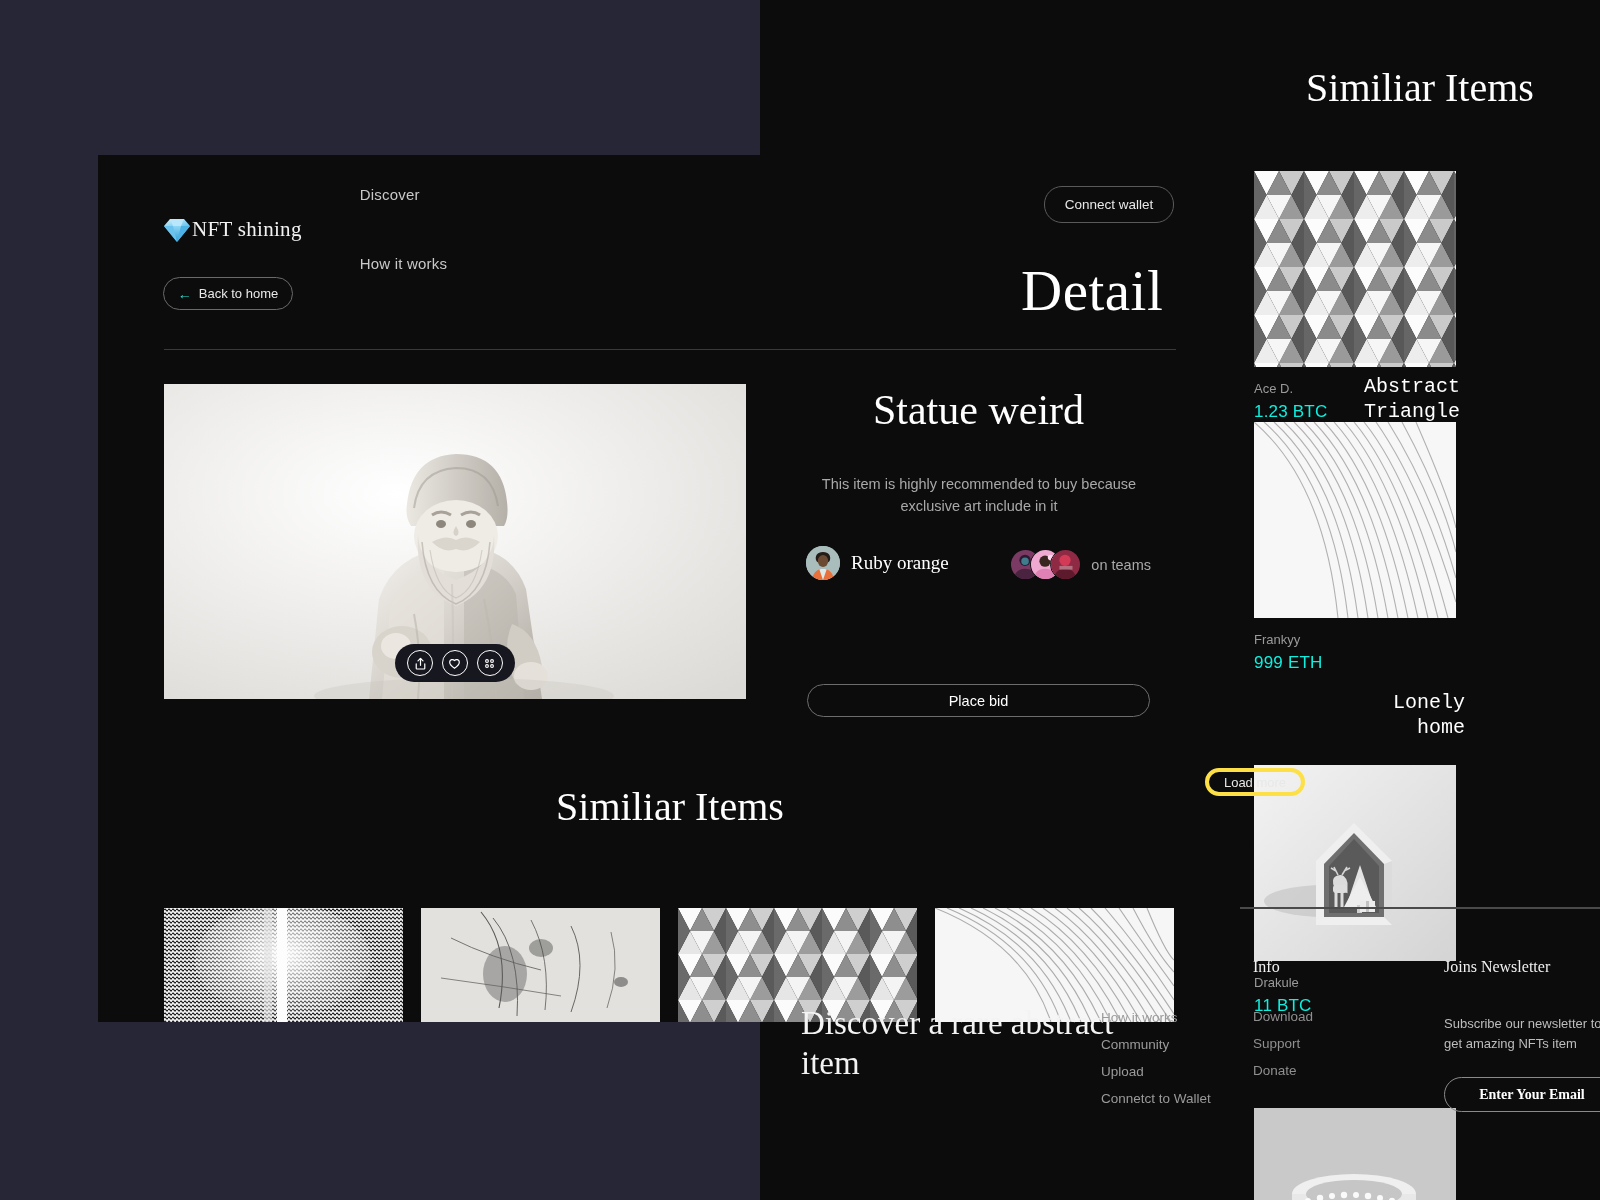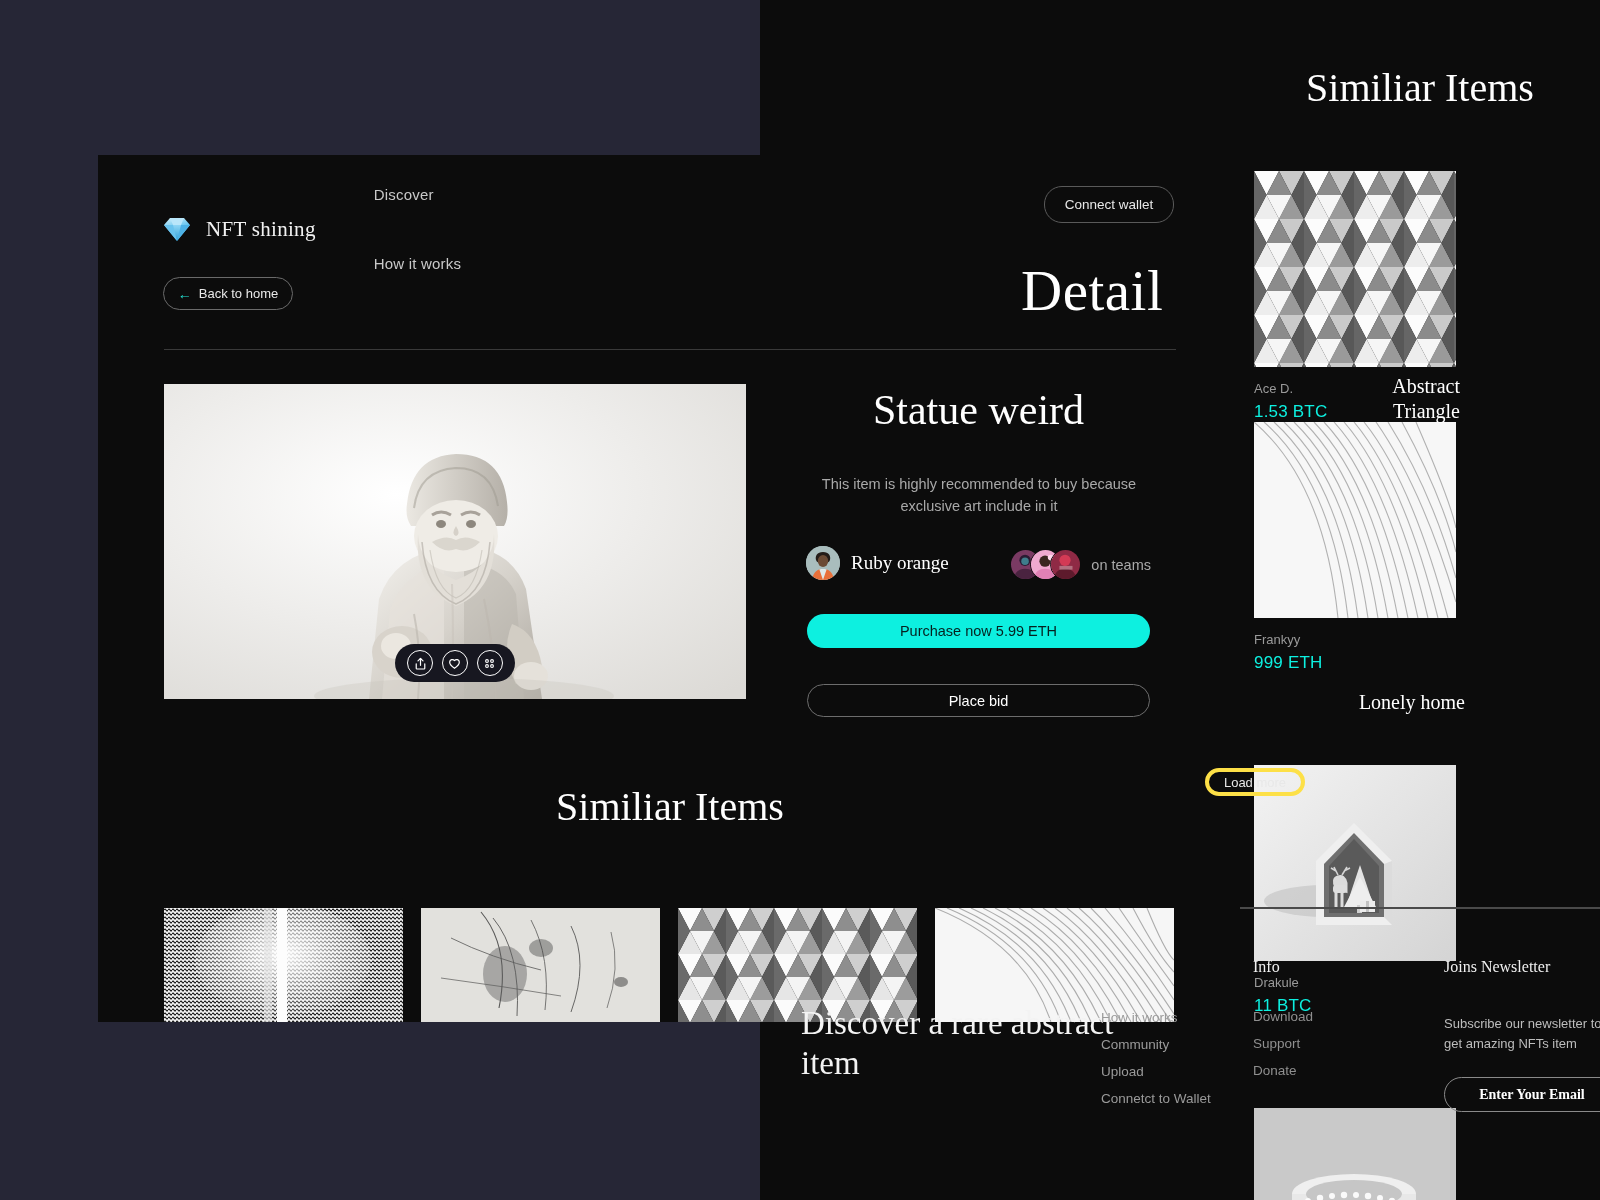--- a/index.html
+++ b/index.html
@@ -30,7 +30,7 @@
 
   
   .header { position: absolute; left: 164px; top: 186px; display: flex; align-items: center; }
-  .logo-wrap { display: flex; align-items: center; gap: 16px; }
+  .logo-wrap { display: flex; align-items: flex-end; gap: 2px; }
   .diamond-icon { width: 26px; height: 24px; display: block; }
   .brand {
     font-family: "Liberation Serif", serif;

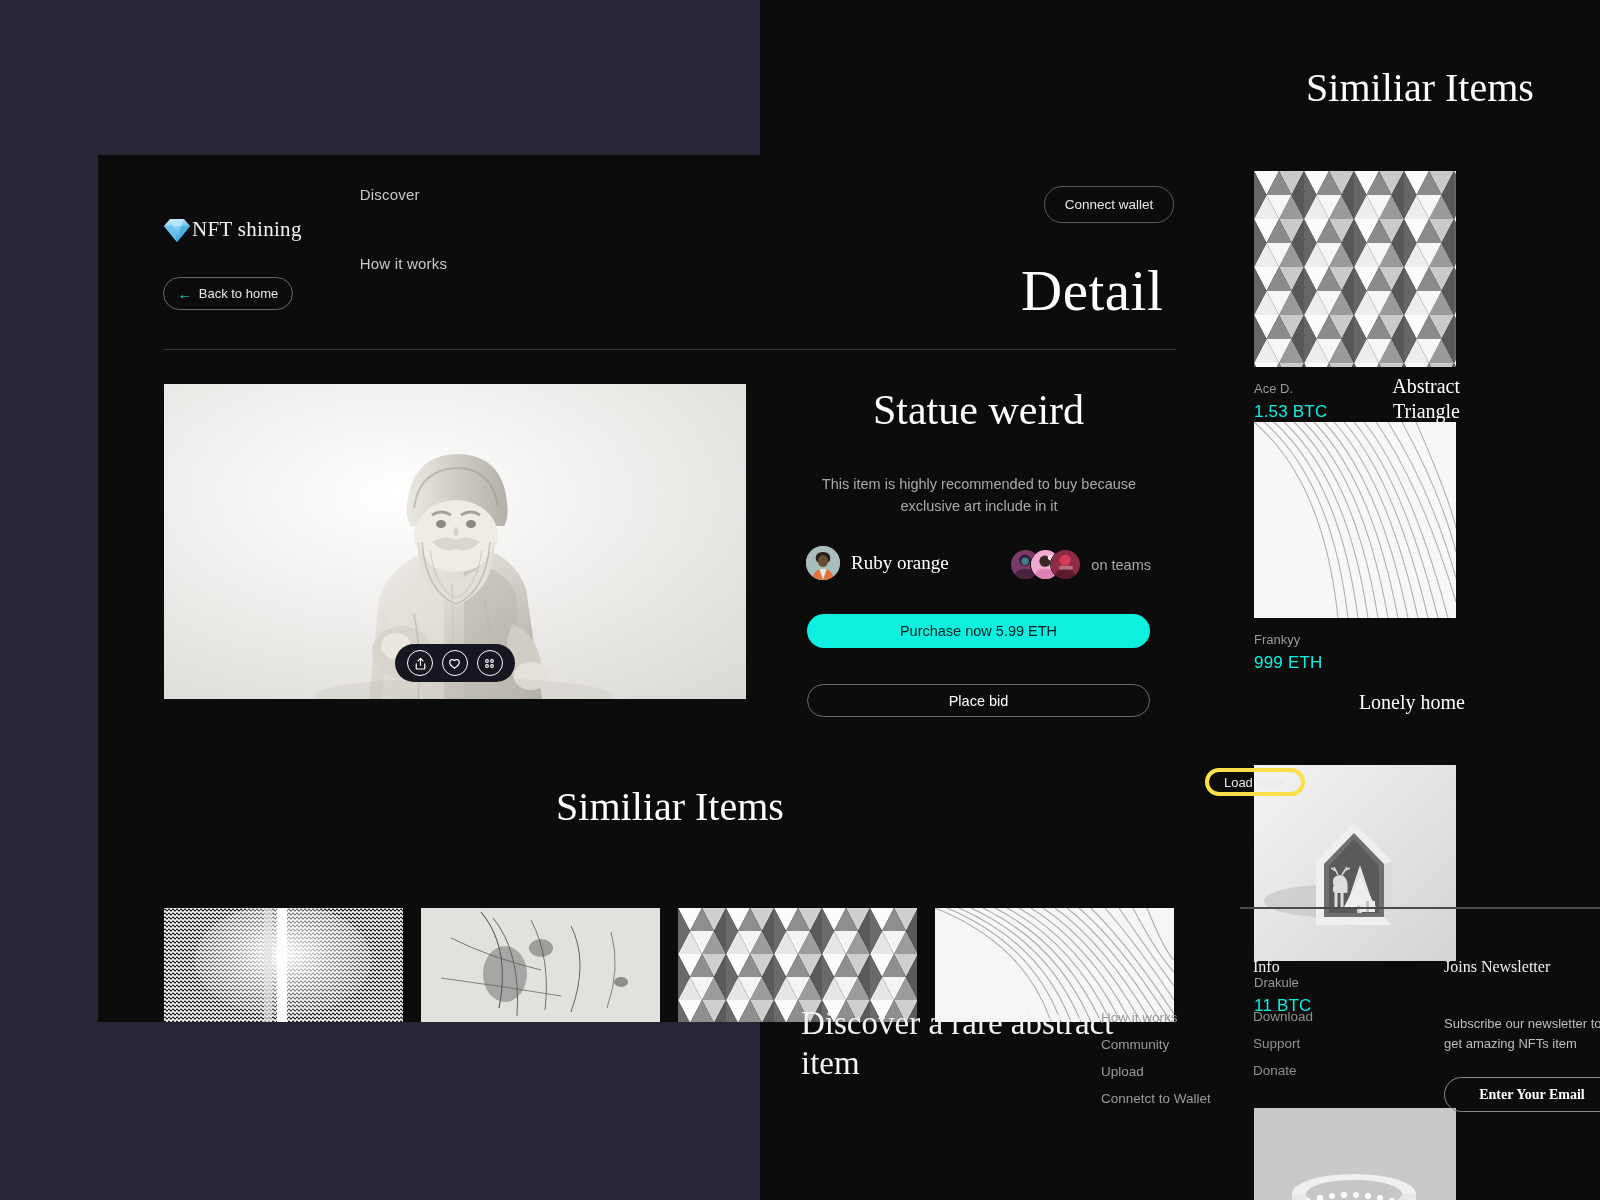--- a/index.html
+++ b/index.html
@@ -179,7 +179,7 @@
   .sim-card .author { font-size: 13px; color: #9a9a9a; margin-top: 14px; }
   .sim-card .price { font-size: 17px; color: #0df0e0; margin-top: 6px; letter-spacing: .2px; }
   .card-title {
-    position: absolute; font-family: Liberation Serif, serif;
+    position: absolute; font-family: Liberation Mono, monospace;
     font-size: 20px; color: #ffffff; text-align: right; line-height: 1.25;
   }
   .ct-1 { left: 1340px; top: 374px; width: 120px; }

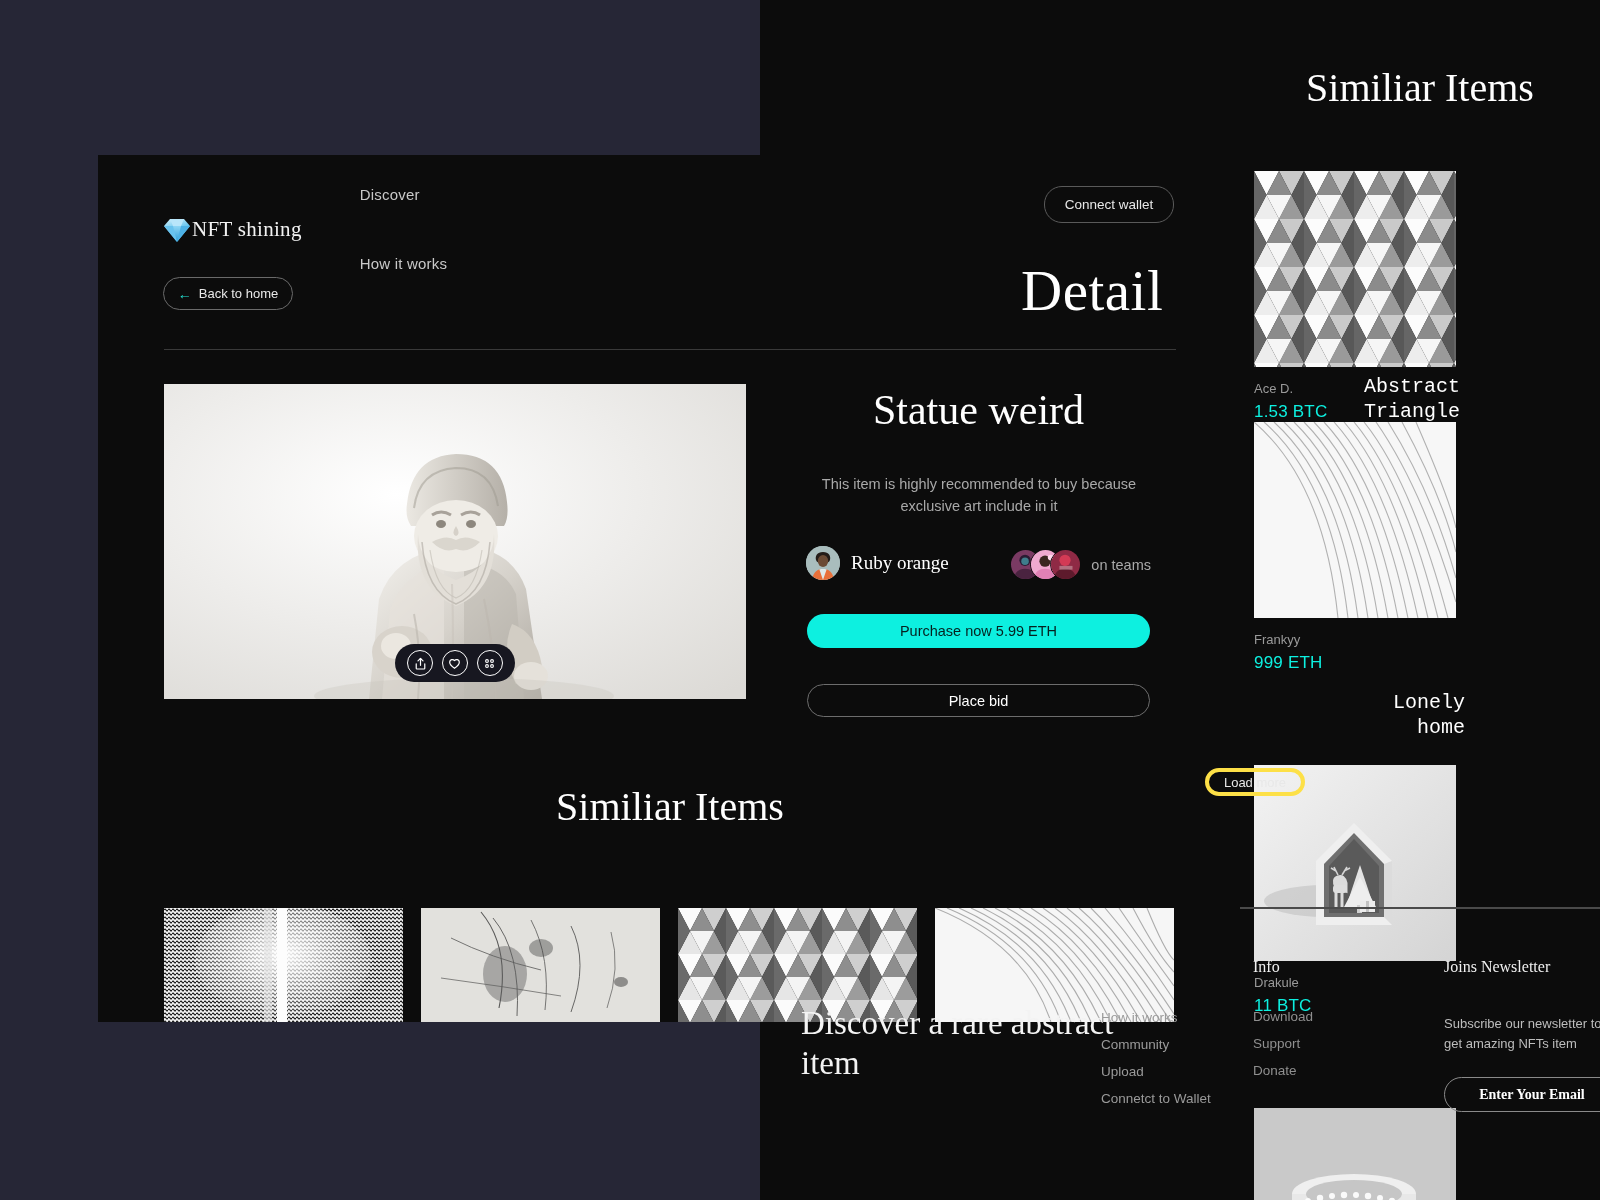--- a/index.html
+++ b/index.html
@@ -509,7 +509,7 @@
         </svg>
       </div>
       <div class="author">Ace D.</div>
-      <div class="price">1.53 BTC</div>
+      <div class="price">1.23 BTC</div>
     </div>
 
     <div class="sim-card">

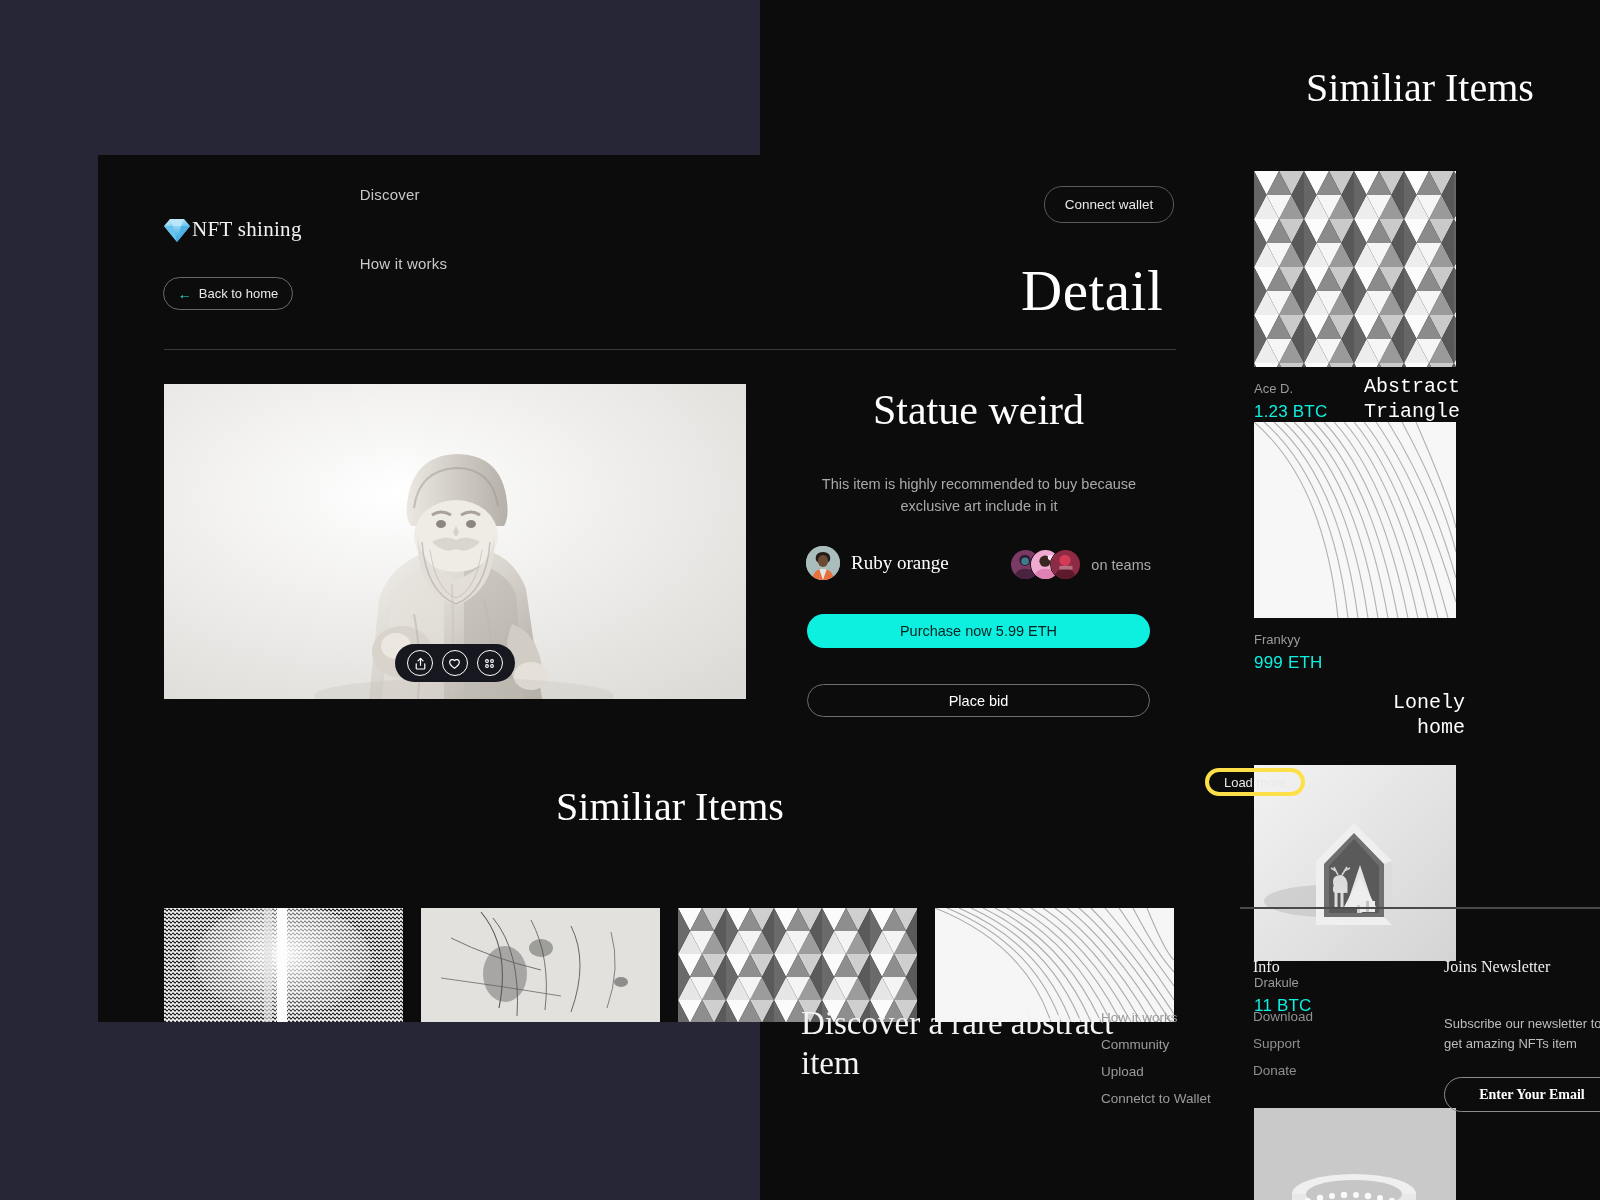--- a/index.html
+++ b/index.html
@@ -389,7 +389,6 @@
     </div>
   </div>
 
-  <button class="btn-purchase">Purchase now 5.99 ETH</button>
   <button class="btn-bid">Place bid</button>
 
   <div class="sim-heading-main">Similiar Items</div>

